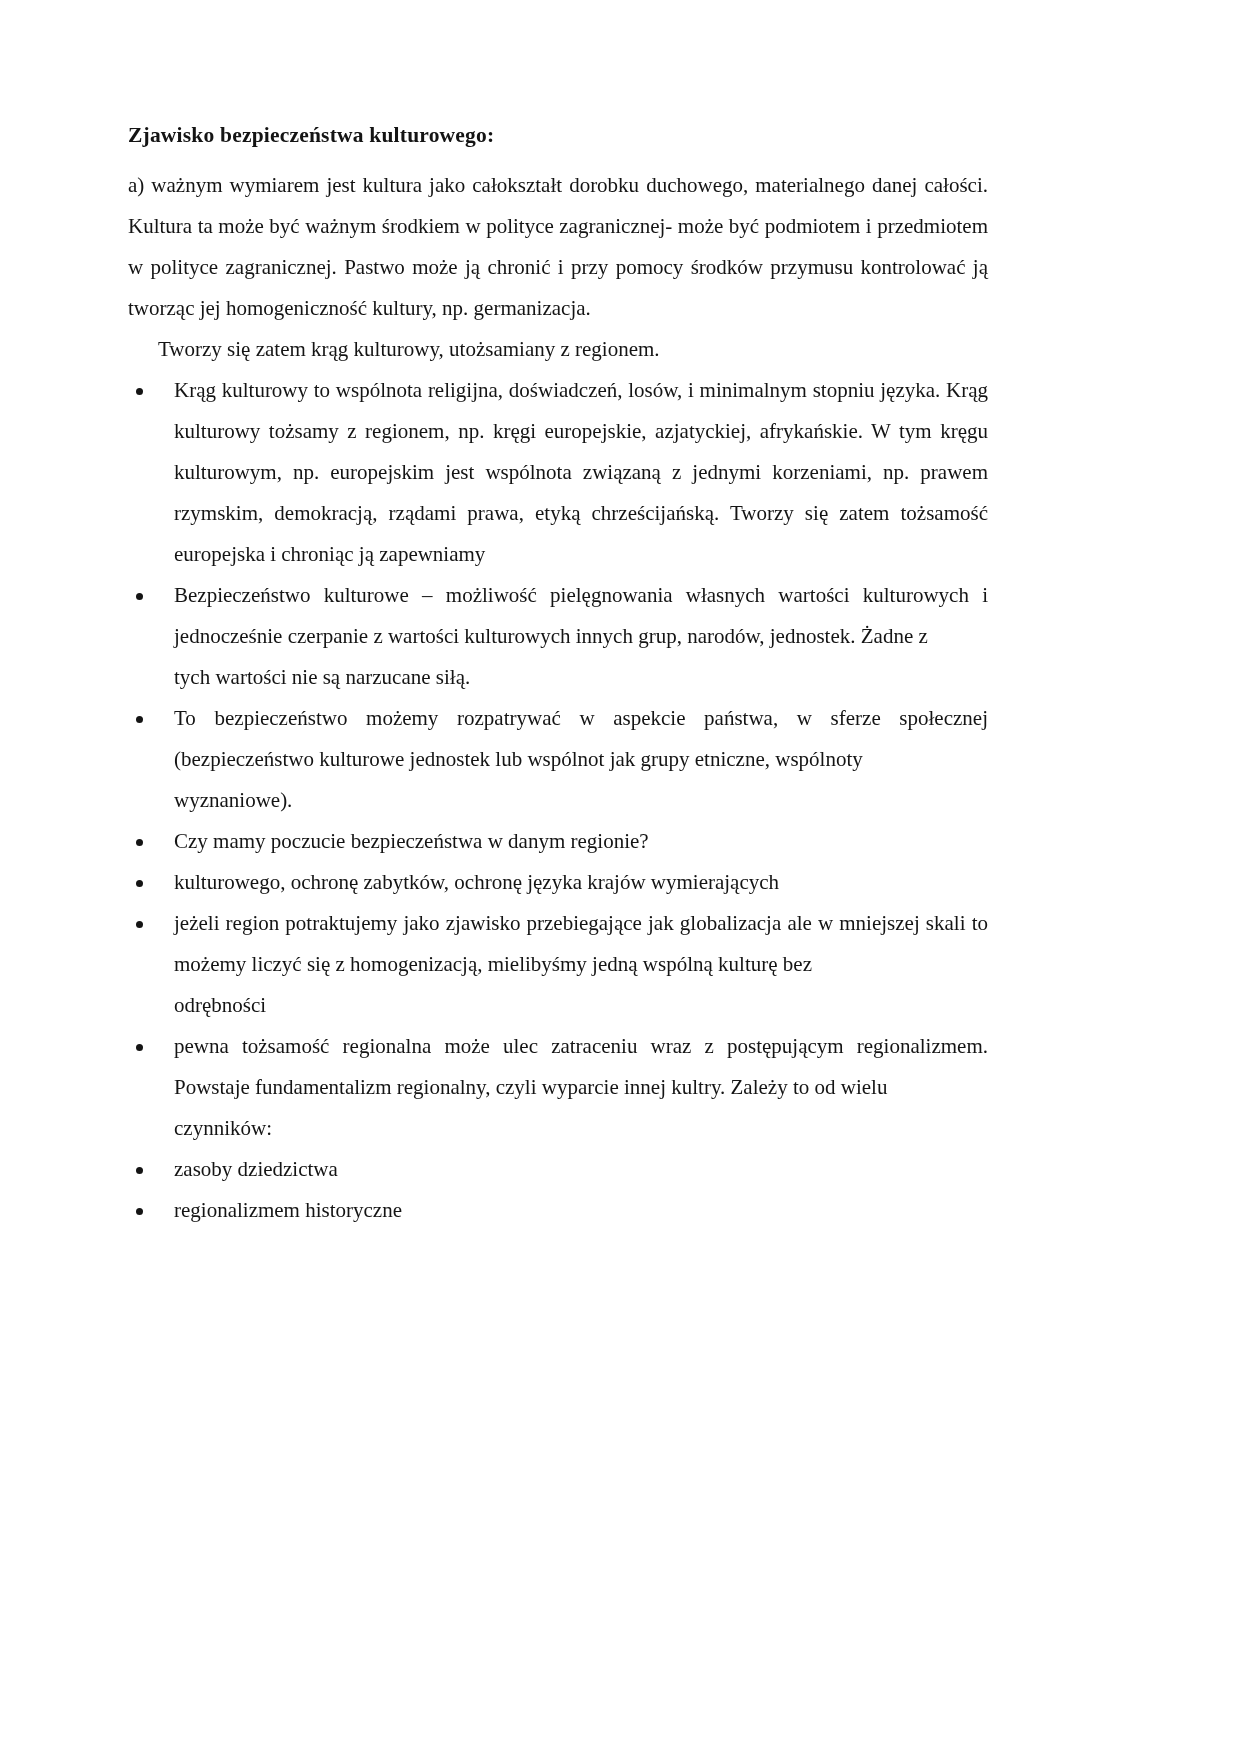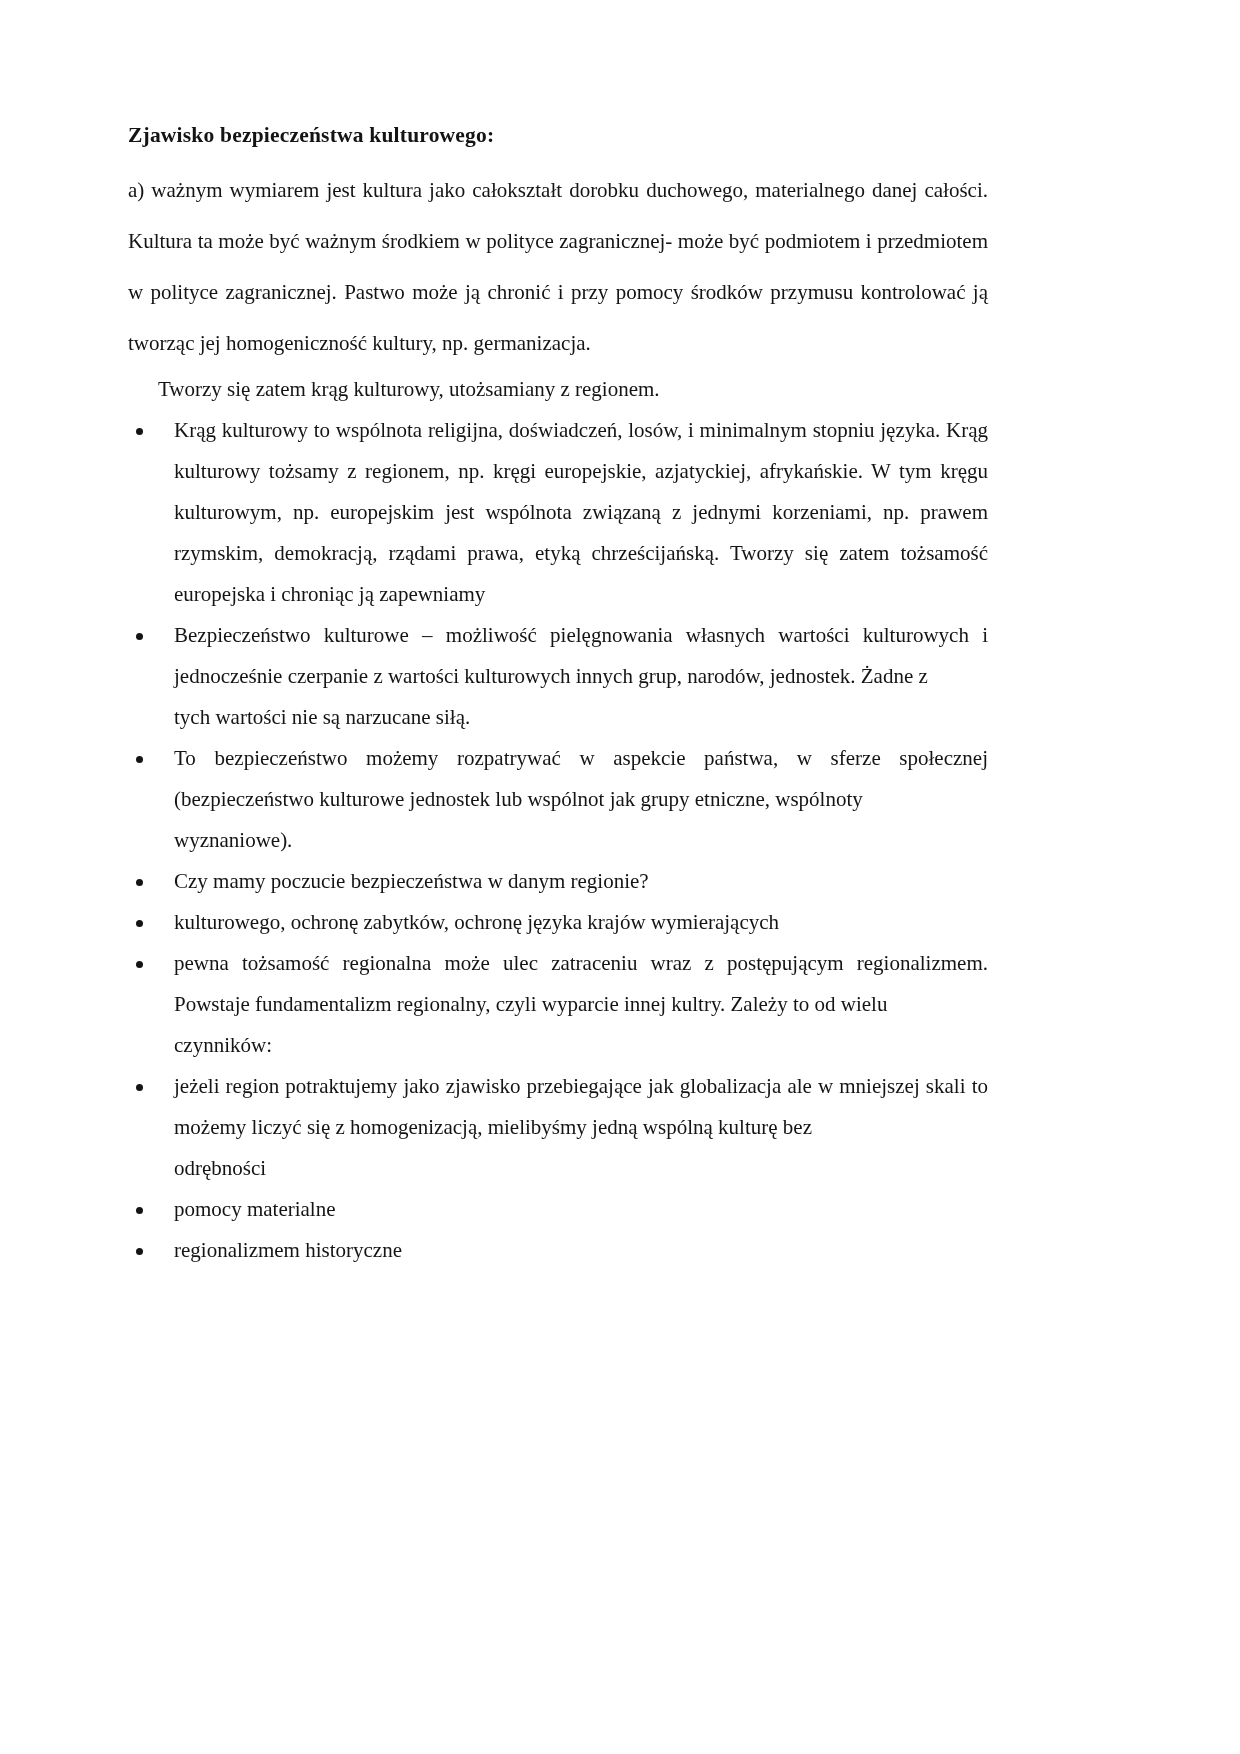--- a/index.html
+++ b/index.html
@@ -43,7 +43,7 @@
 
   .para {
     font-size: 21px;
-    line-height: 51px;
+    line-height: 41px;
     text-align: justify;
     text-justify: inter-word;
     margin: 0;

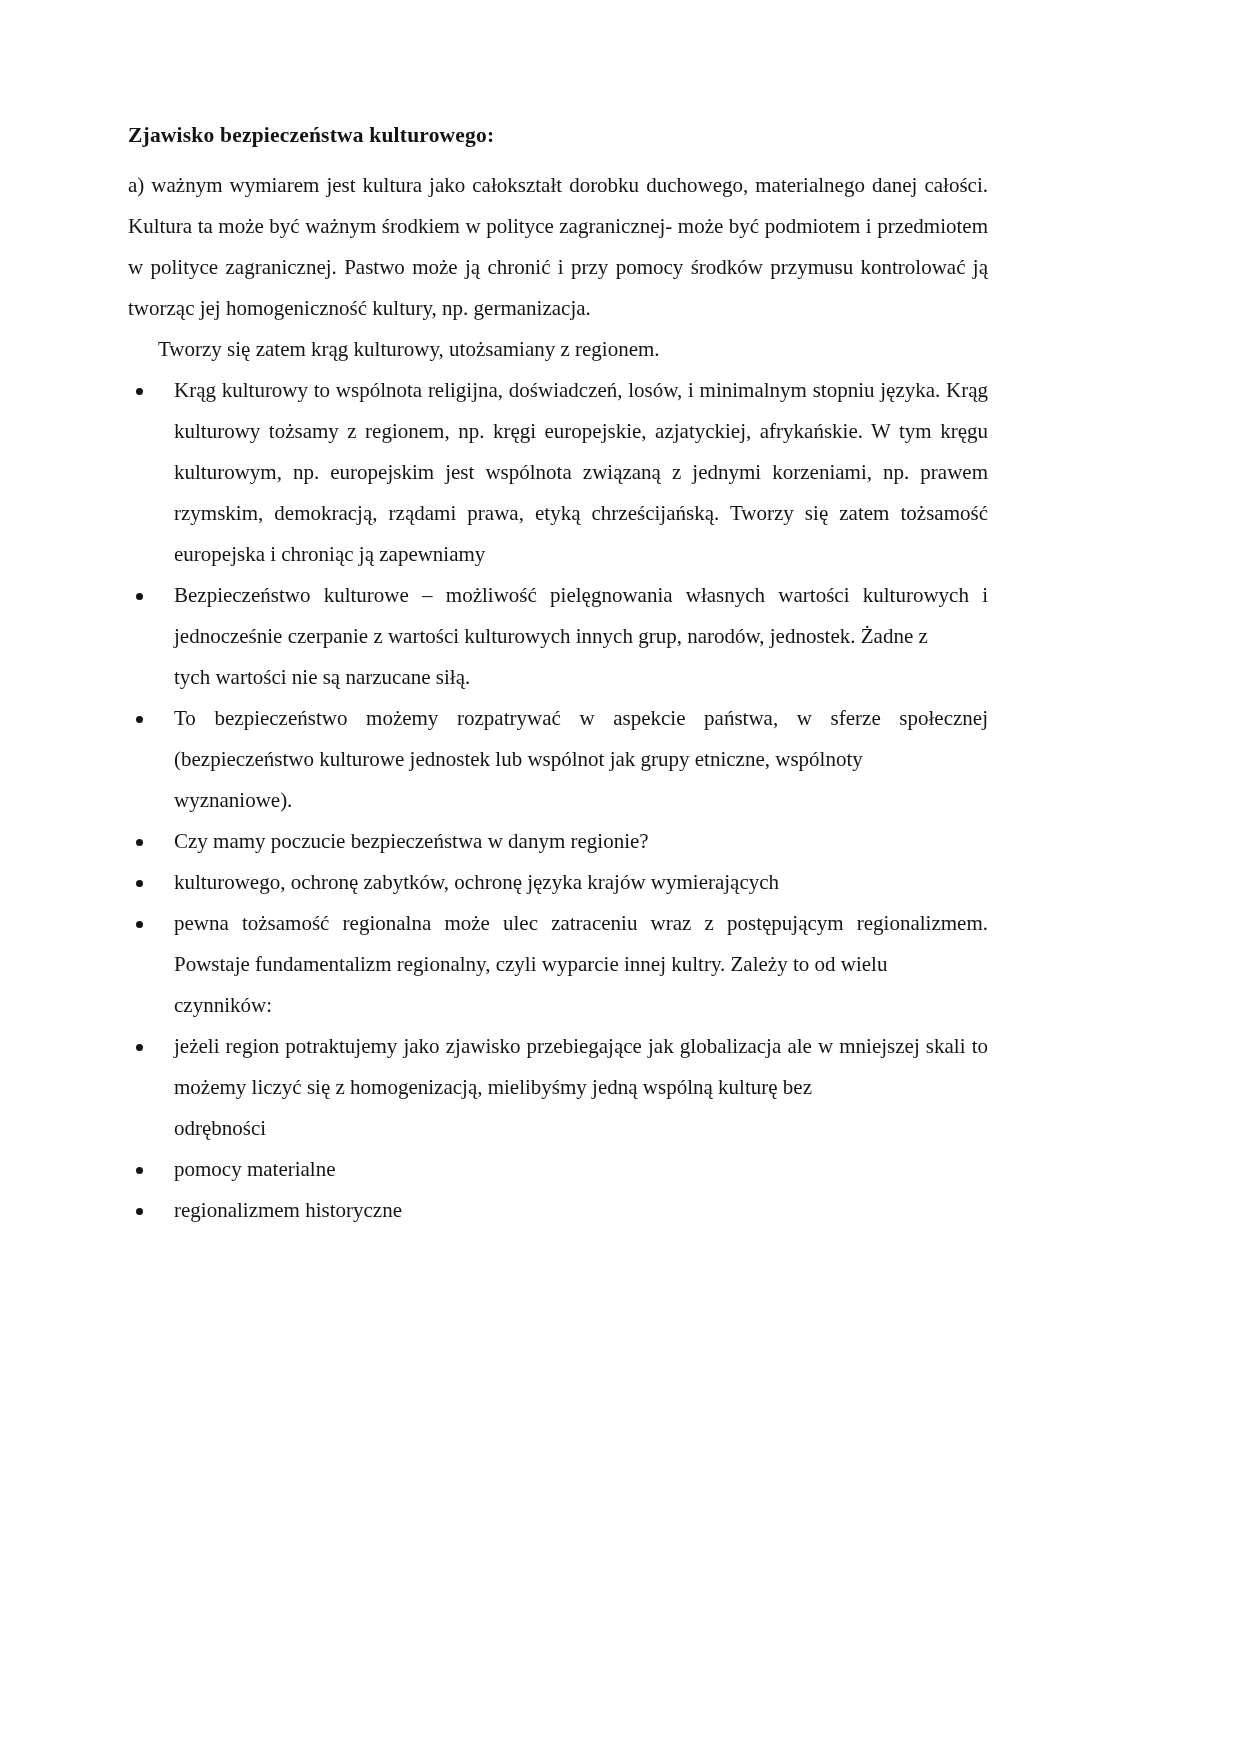--- a/index.html
+++ b/index.html
@@ -136,13 +136,13 @@
       </li>
 
       <li>
-        <span class="nowrap-block">pewna tożsamość regionalna może ulec zatraceniu wraz z postępującym regionalizmem. Powstaje fundamentalizm regionalny, czyli wyparcie innej kultry. Zależy to od wielu</span>
-        <span class="cont">czynników:</span>
+        <span class="nowrap-block">jeżeli region potraktujemy jako zjawisko przebiegające jak globalizacja ale w mniejszej skali to możemy liczyć się z homogenizacją, mielibyśmy jedną wspólną kulturę bez</span>
+        <span class="cont">odrębności</span>
       </li>
 
       <li>
-        <span class="nowrap-block">jeżeli region potraktujemy jako zjawisko przebiegające jak globalizacja ale w mniejszej skali to możemy liczyć się z homogenizacją, mielibyśmy jedną wspólną kulturę bez</span>
-        <span class="cont">odrębności</span>
+        <span class="nowrap-block">pewna tożsamość regionalna może ulec zatraceniu wraz z postępującym regionalizmem. Powstaje fundamentalizm regionalny, czyli wyparcie innej kultry. Zależy to od wielu</span>
+        <span class="cont">czynników:</span>
       </li>
 
       <li class="single">

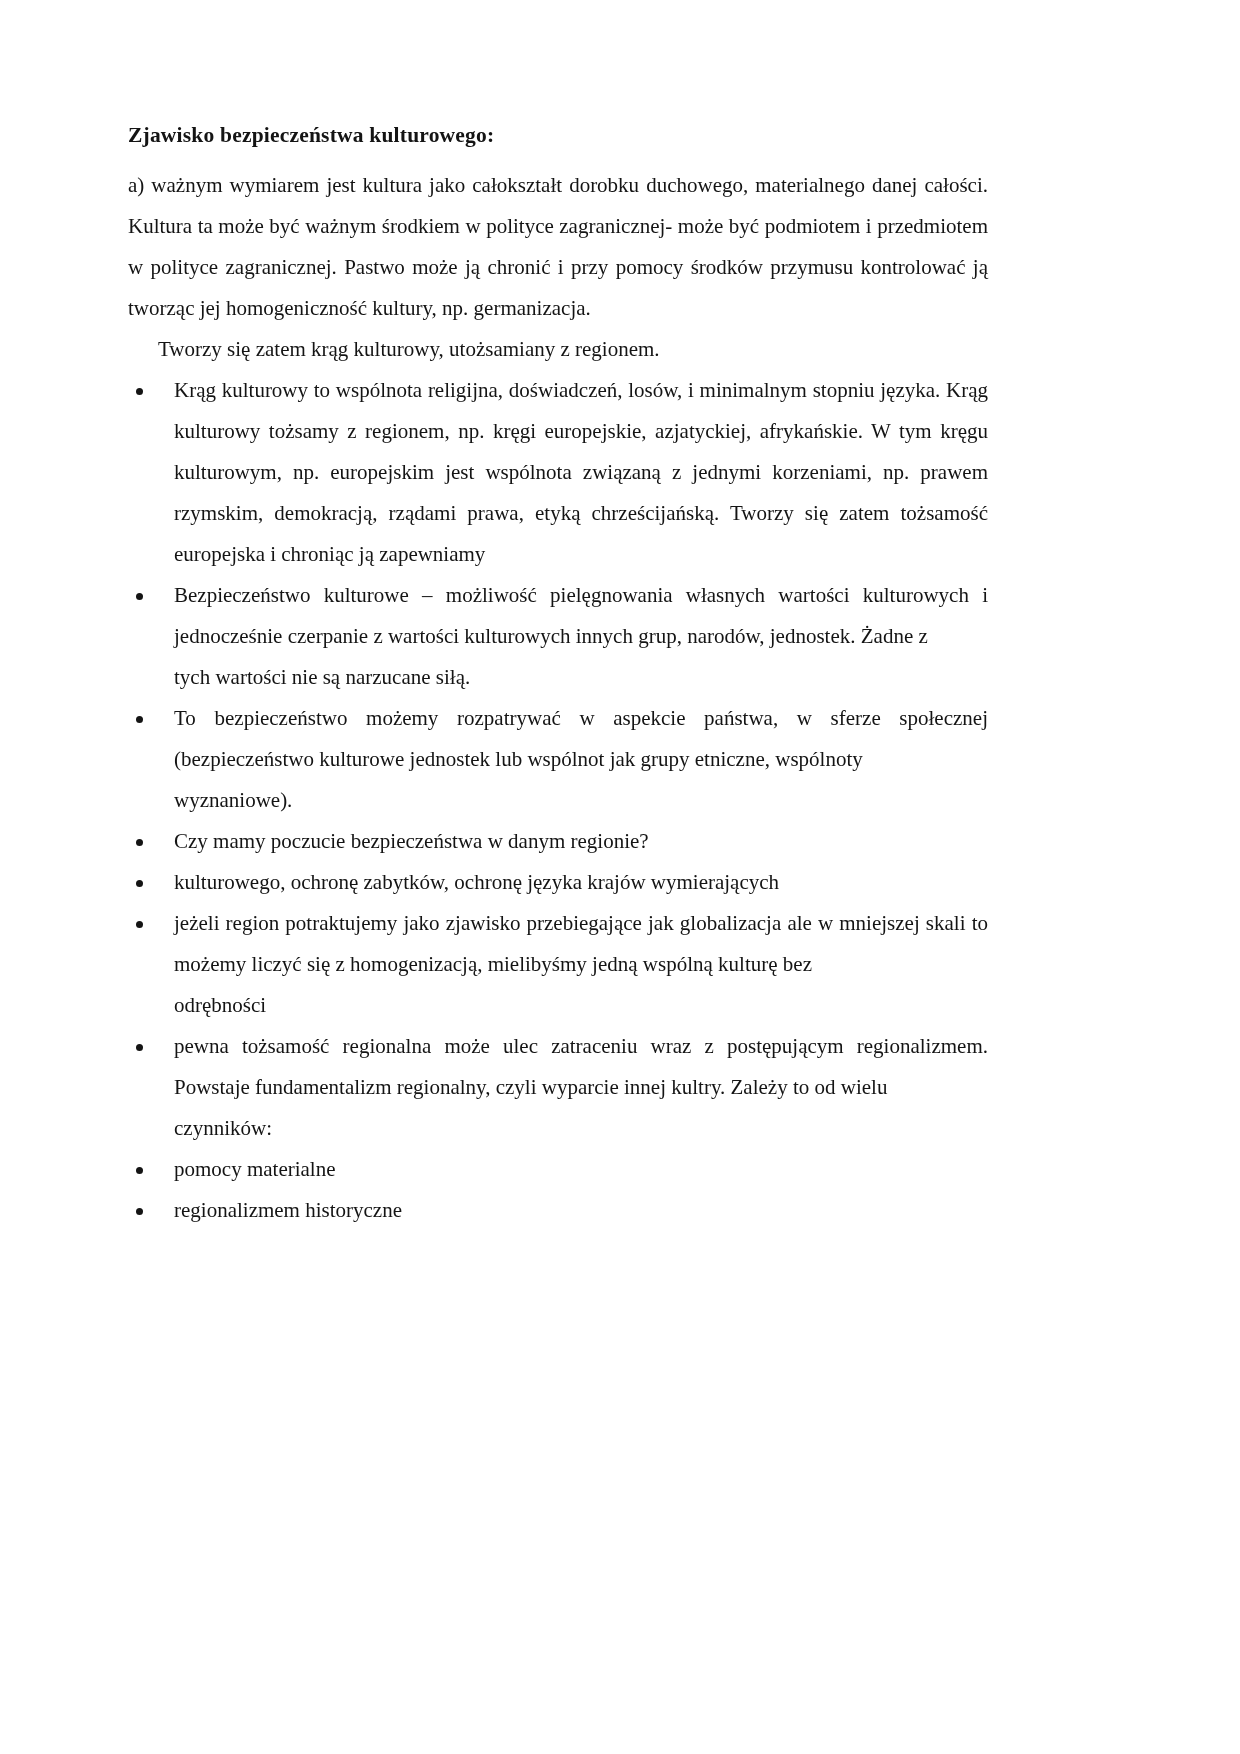--- a/index.html
+++ b/index.html
@@ -146,7 +146,7 @@
       </li>
 
       <li class="single">
-        <span class="nowrap-block">pomocy materialne</span>
+        <span class="nowrap-block">zasoby dziedzictwa</span>
       </li>
 
       <li class="single">

